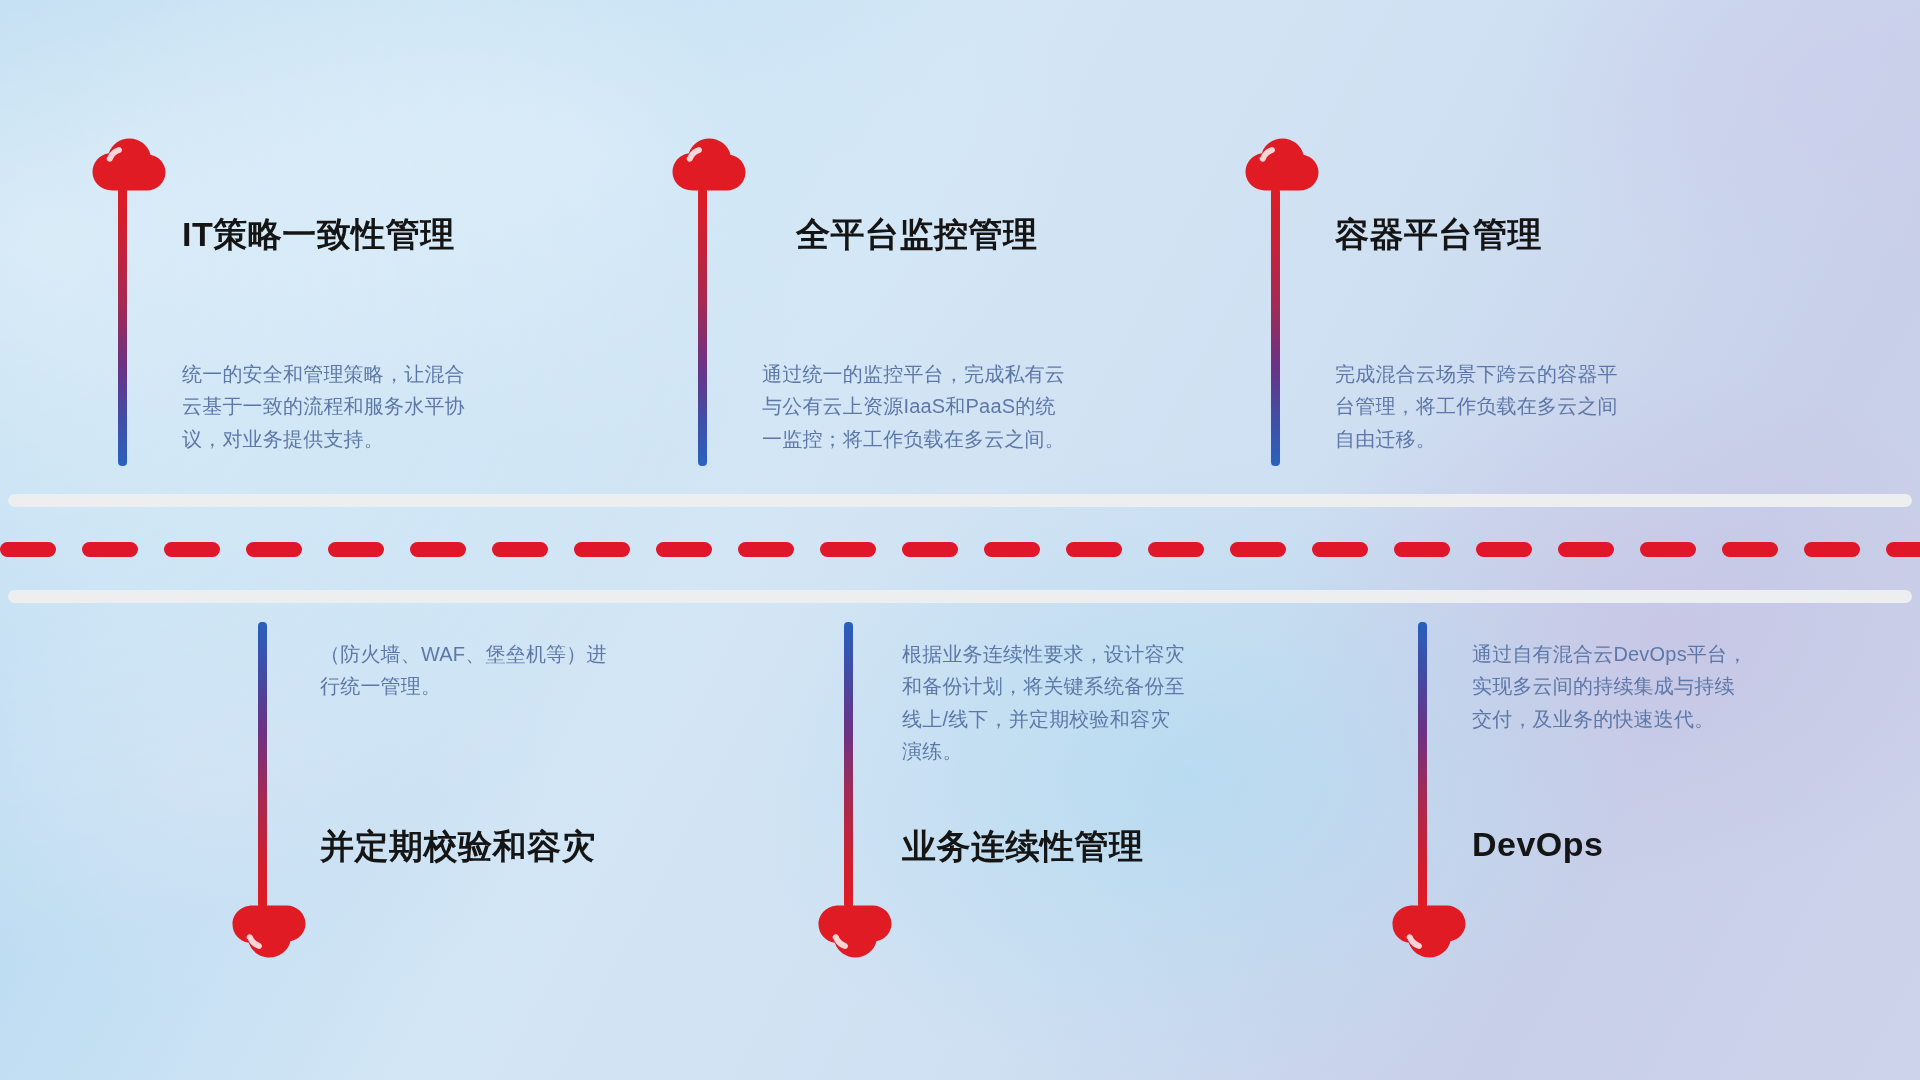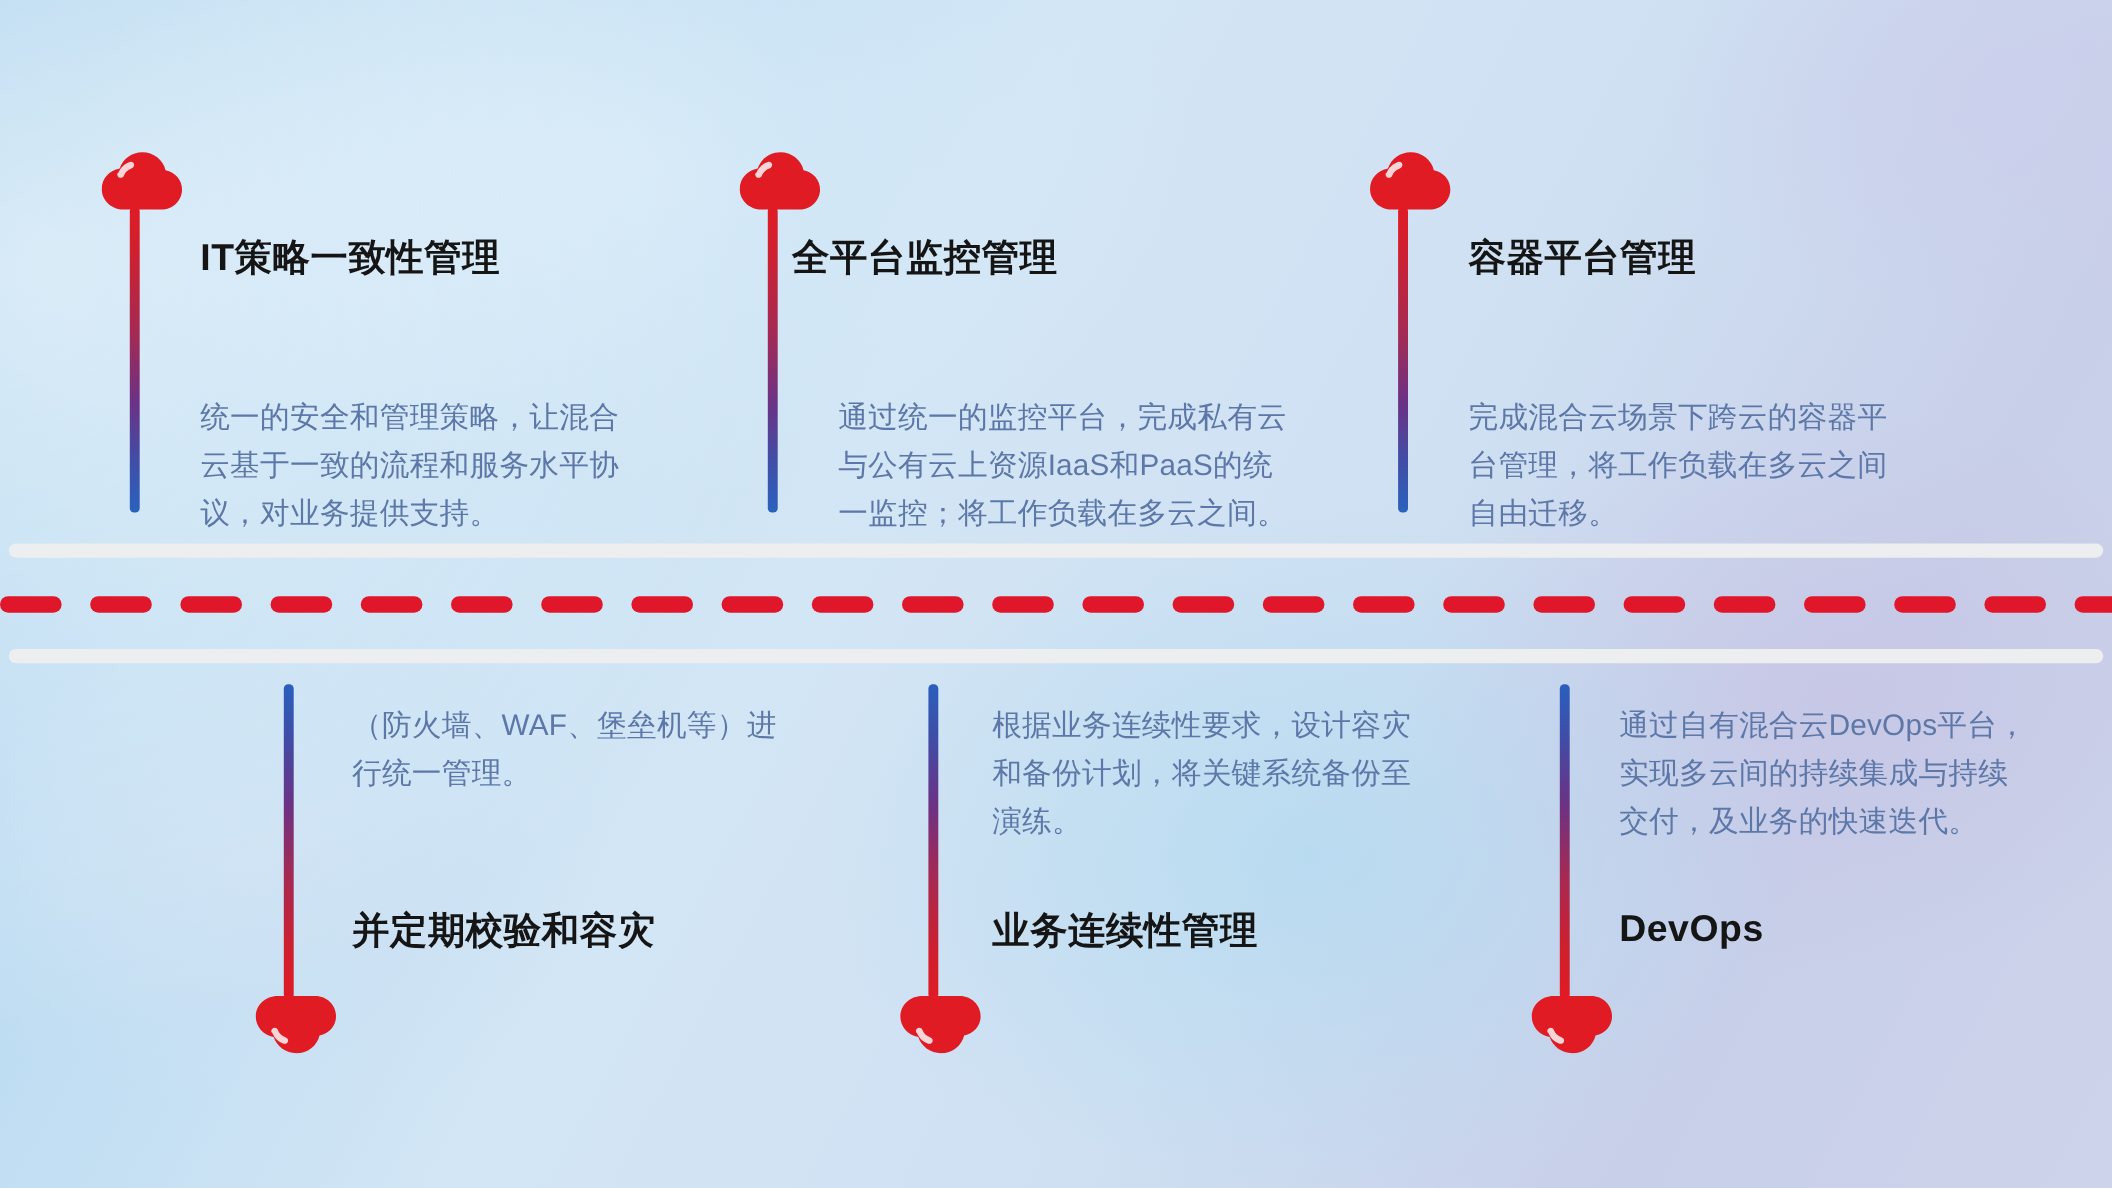--- a/index.html
+++ b/index.html
@@ -123,7 +123,7 @@
           <path fill="#ffffff" opacity="0.82" d="M15.6 19.0c1.8-4.6 5.6-8.2 10.4-9.8 1.9-0.6 3.6 0.6 3.9 2.2 0.3 1.6-0.7 3.1-2.4 3.7 -3.2 1.1-5.7 3.5-6.9 6.6 -0.6 1.6-2.4 2.4-4 1.8 -1.6-0.6-2.4-2.4-1.8-4z"></path>
         </svg>
       </div>
-      <div class="node-title" style="left: 720px; top: 214px;">全平台监控管理</div>
+      <div class="node-title" style="left: 796px; top: 214px;">全平台监控管理</div>
       <div class="node-body" style="left: 762px; top: 358px;">
         <span class="ln">通过统一的监控平台，完成私有云</span>
         <span class="ln">与公有云上资源IaaS和PaaS的统</span>

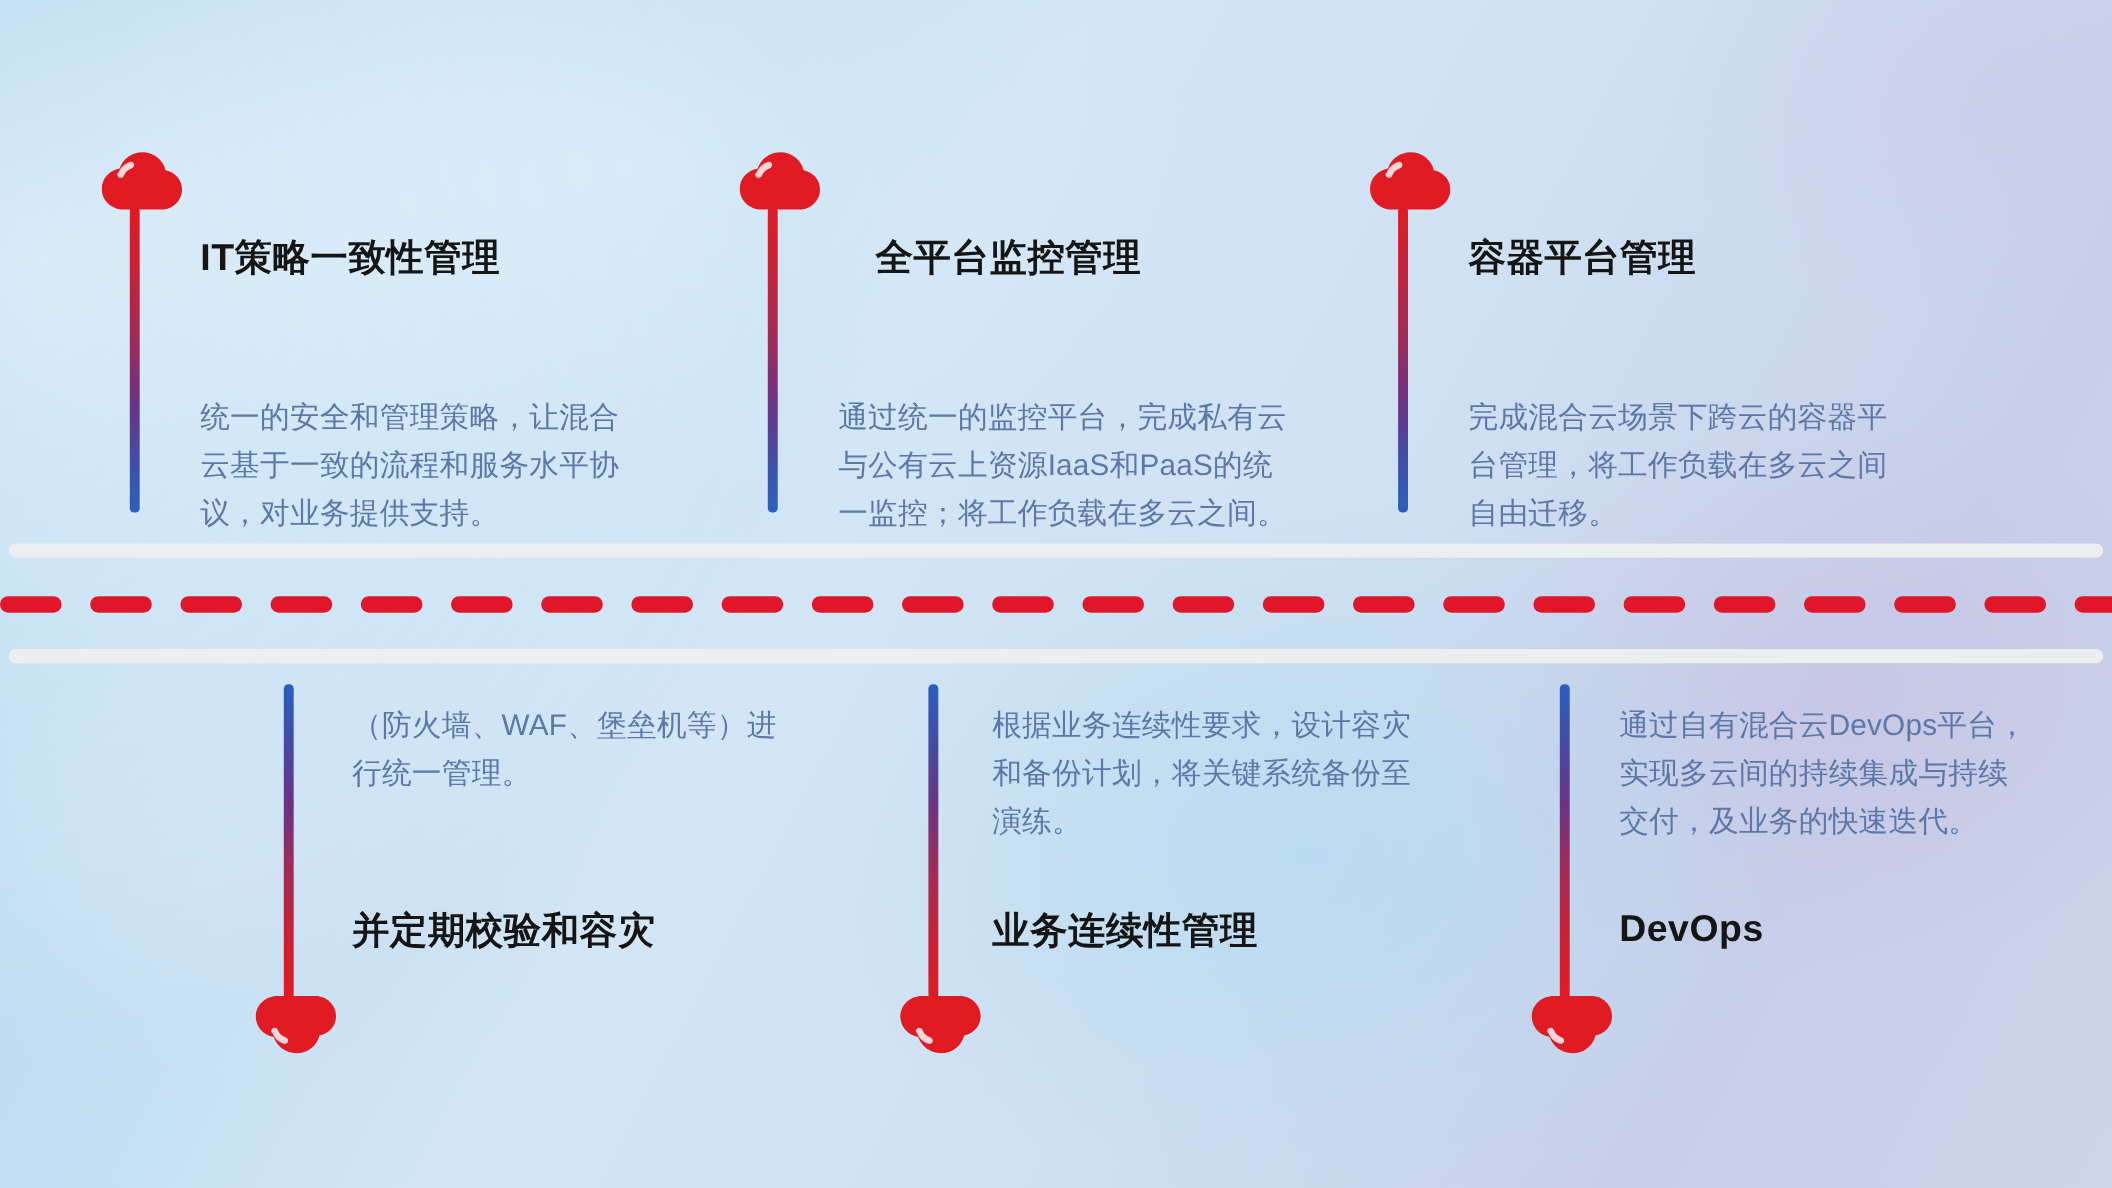--- a/index.html
+++ b/index.html
@@ -63,7 +63,7 @@
   }
   .node-body {
     position: absolute;
-    font-size: 27px;
+    font-size: 20px;
     font-weight: 400;
     color: #5d78a8;
     line-height: 1.62;

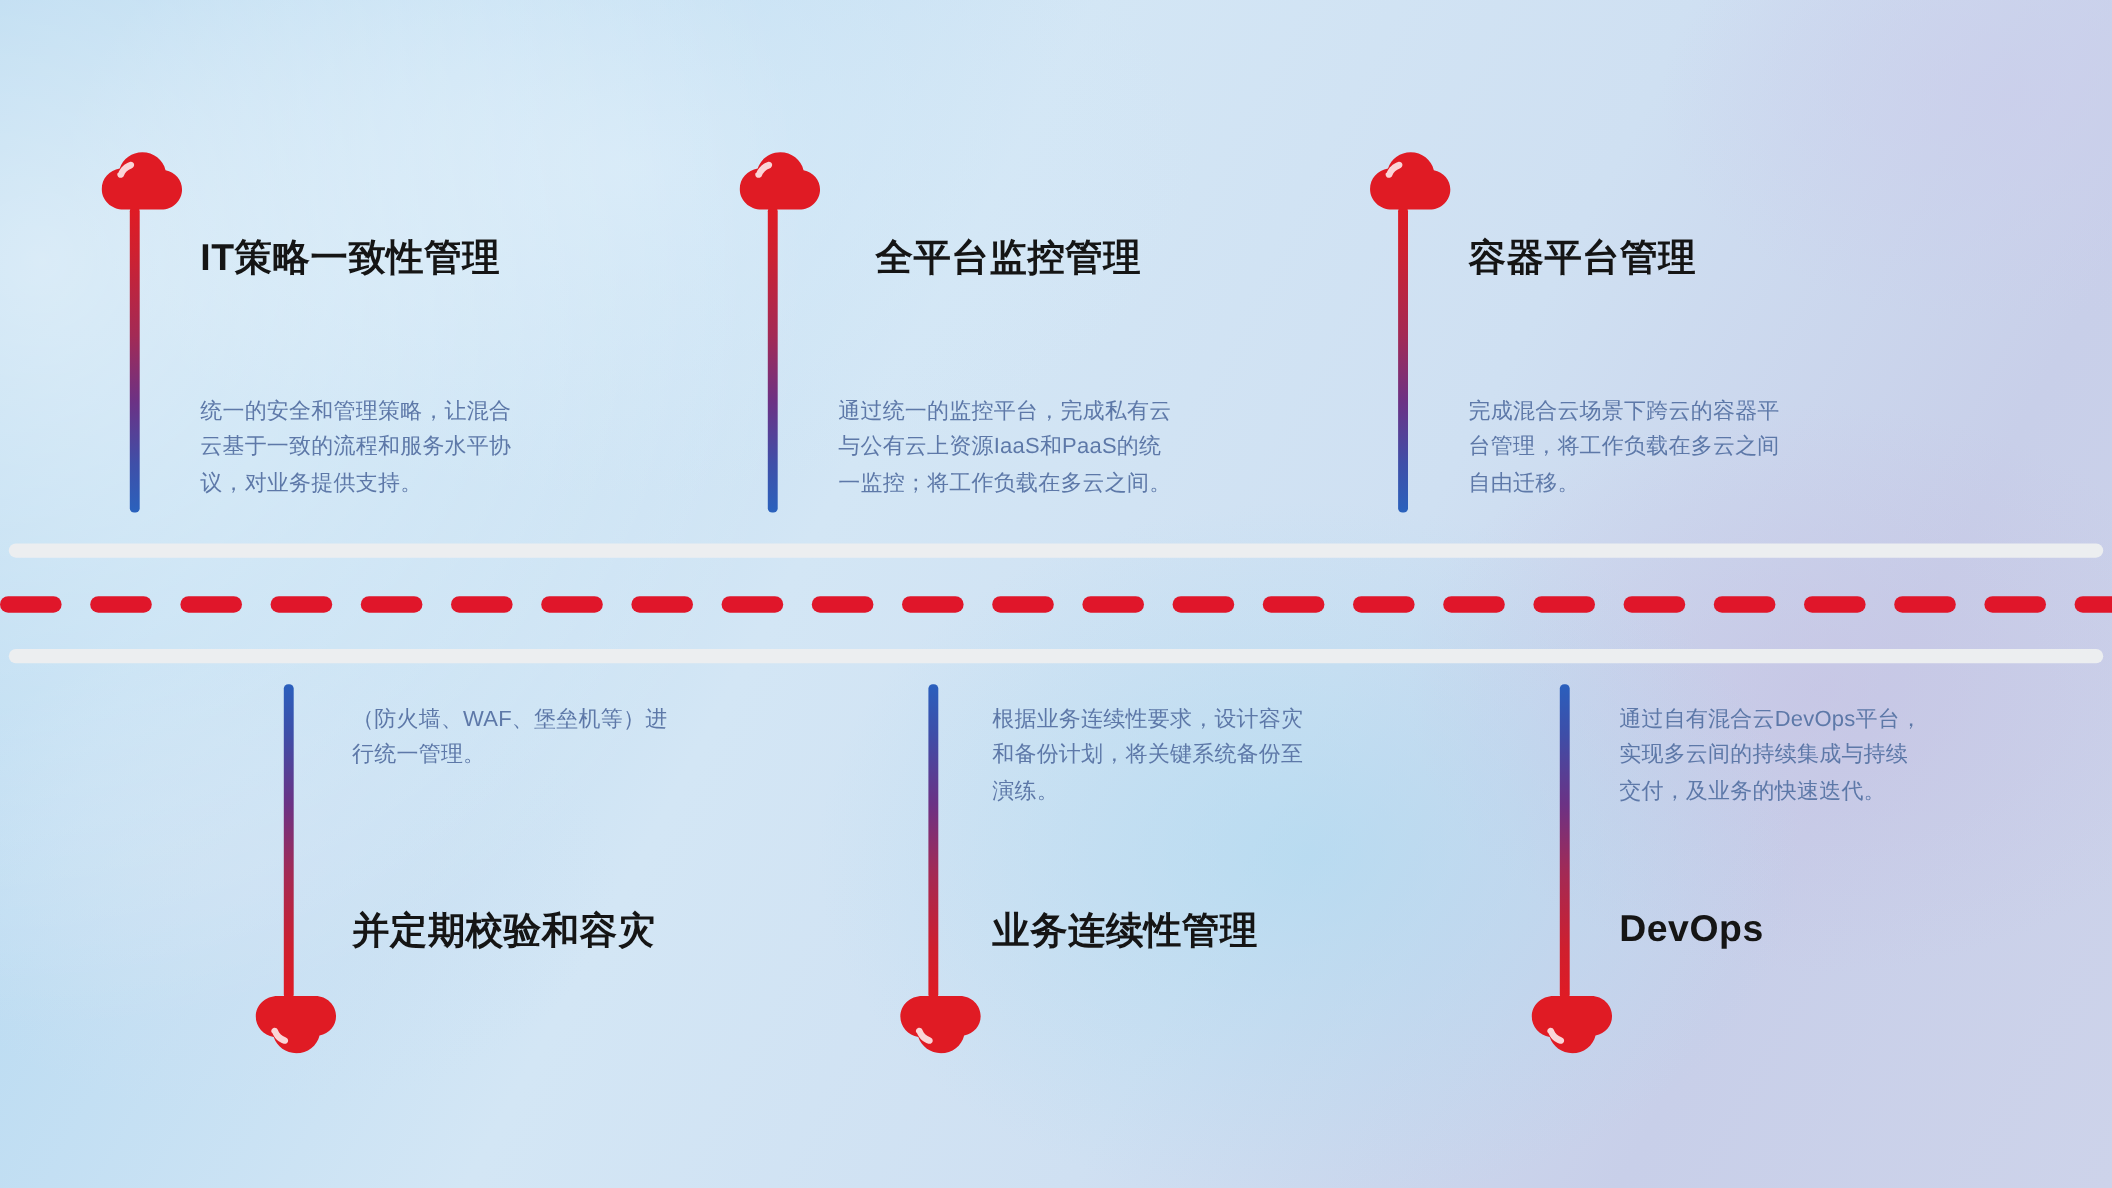--- a/index.html
+++ b/index.html
@@ -222,6 +222,7 @@
       <div class="node-body" style="left: 902px; top: 638px;">
         <span class="ln">根据业务连续性要求，设计容灾</span>
         <span class="ln">和备份计划，将关键系统备份至</span>
+        <span class="ln">线上/线下，并定期校验和容灾</span>
         <span class="ln">演练。</span>
       </div>
       <div class="vline up" style="left: 1418px; top: 622px; height: 286px;"></div>

